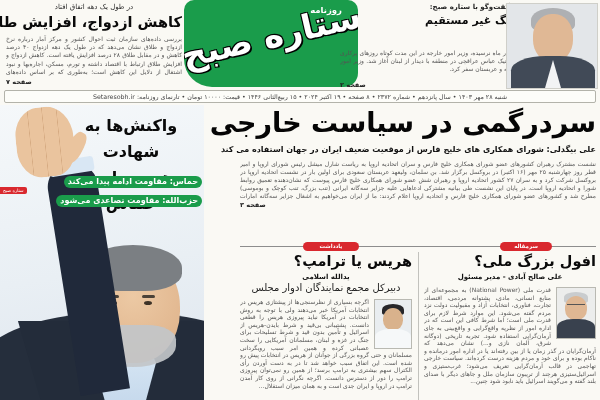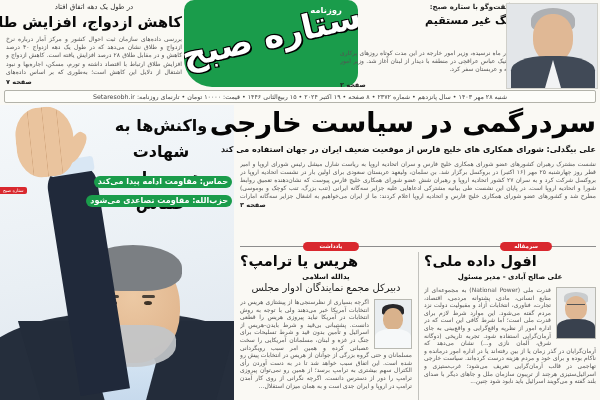--- a/index.html
+++ b/index.html
@@ -38,7 +38,7 @@
     text-align:center;font-size:6.3px;color:#444;direction:rtl;overflow:hidden;}
 
   
-  .photo-block{position:absolute;left:0;top:105px;width:234px;height:295px;overflow:hidden;
+  .photo-block{position:absolute;left:0;top:105px;width:204px;height:295px;overflow:hidden;
     background:linear-gradient(170deg,#f5f8fa 0%,#e9eff4 55%,#dde5ee 100%);}
   .pb-torso{position:absolute;left:-25px;top:208px;width:290px;height:100px;background:#252e3c;border-radius:46% 44% 0 0 / 58px 52px 0 0;}
   .pb-shirt{position:absolute;left:78px;top:238px;width:96px;height:60px;background:linear-gradient(180deg,#d9e8f5,#c6d9ec);clip-path:polygon(28% 0,72% 0,100% 100%,0 100%);}

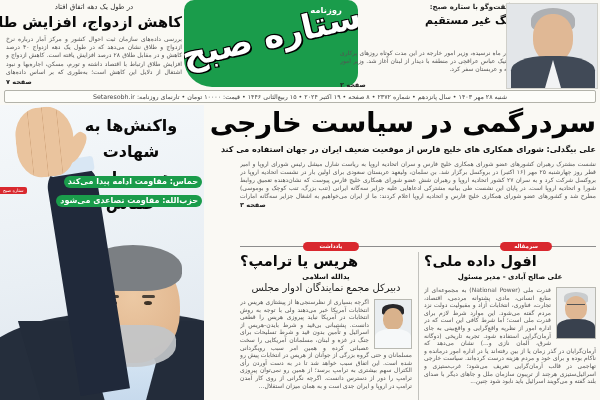--- a/index.html
+++ b/index.html
@@ -77,7 +77,7 @@
   .col{position:absolute;top:253px;width:172px;height:147px;direction:rtl;overflow:hidden;}
   .col.analysis{left:240px;}
   .col.editorial{left:424px;}
-  .col .head{font-size:14.5px;font-weight:800;color:#0a0a0a;text-align:left;}
+  .col .head{font-size:14.5px;font-weight:800;color:#0a0a0a;text-align:right;}
   .col .byline{font-size:7px;font-weight:bold;color:#111;text-align:center;margin-top:4px;}
   .col .role{font-size:10px;color:#222;text-align:center;margin-top:1px;}
   .col .body{margin-top:5px;font-size:6px;line-height:7.6px;color:#555;text-align:justify;}

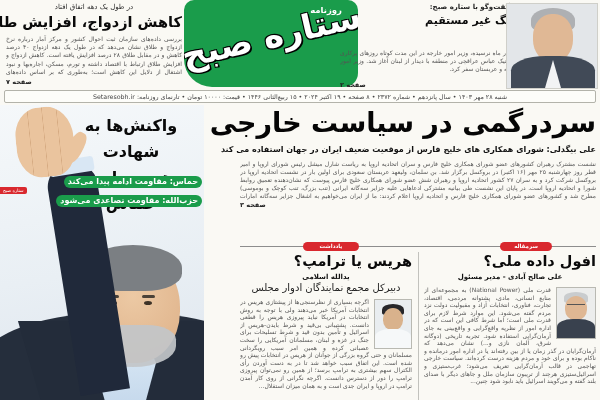--- a/index.html
+++ b/index.html
@@ -184,7 +184,7 @@
   </div>
 
   <div class="col editorial">
-    <div class="head">افول داده ملی؟</div>
+    <div class="head">افول بزرگ ملی؟</div>
     <div class="byline">علی صالح آبادی - مدیر مسئول</div>
     <div class="body">
       <span class="ap ed">

